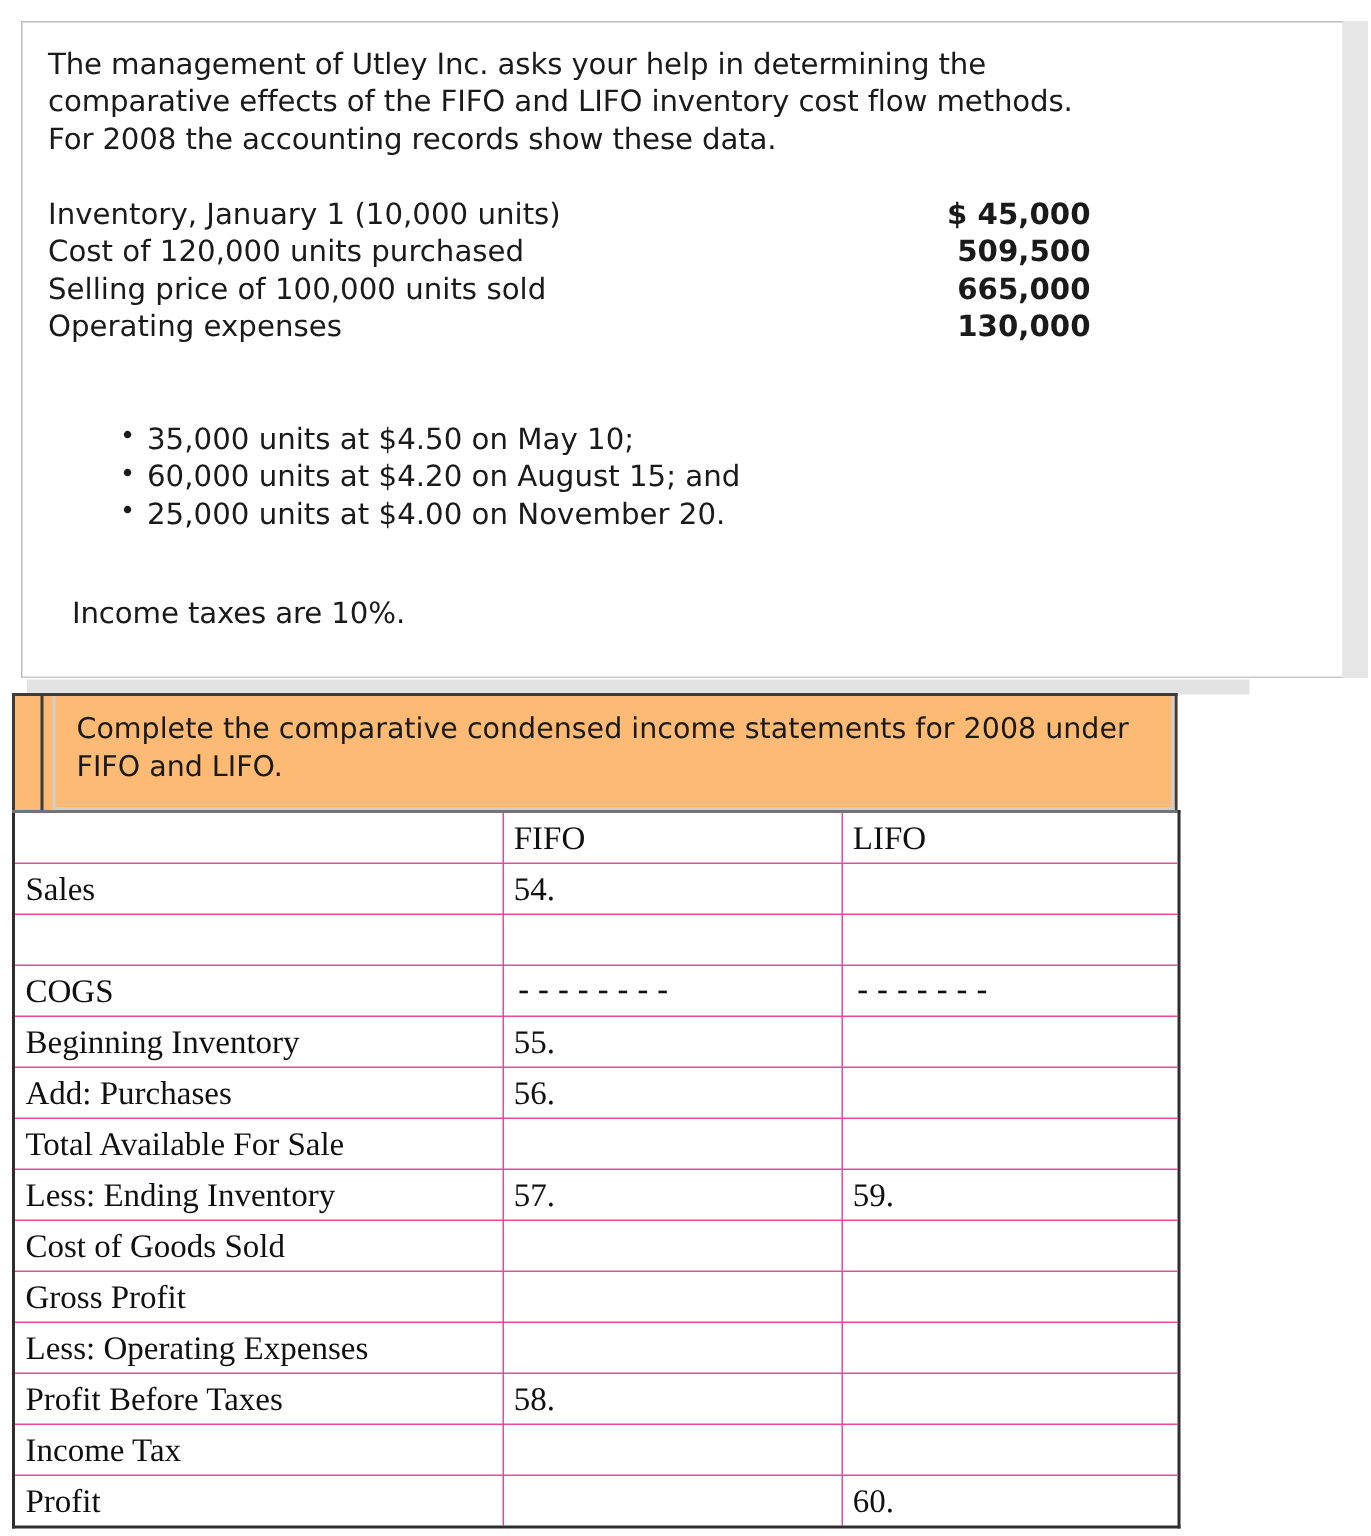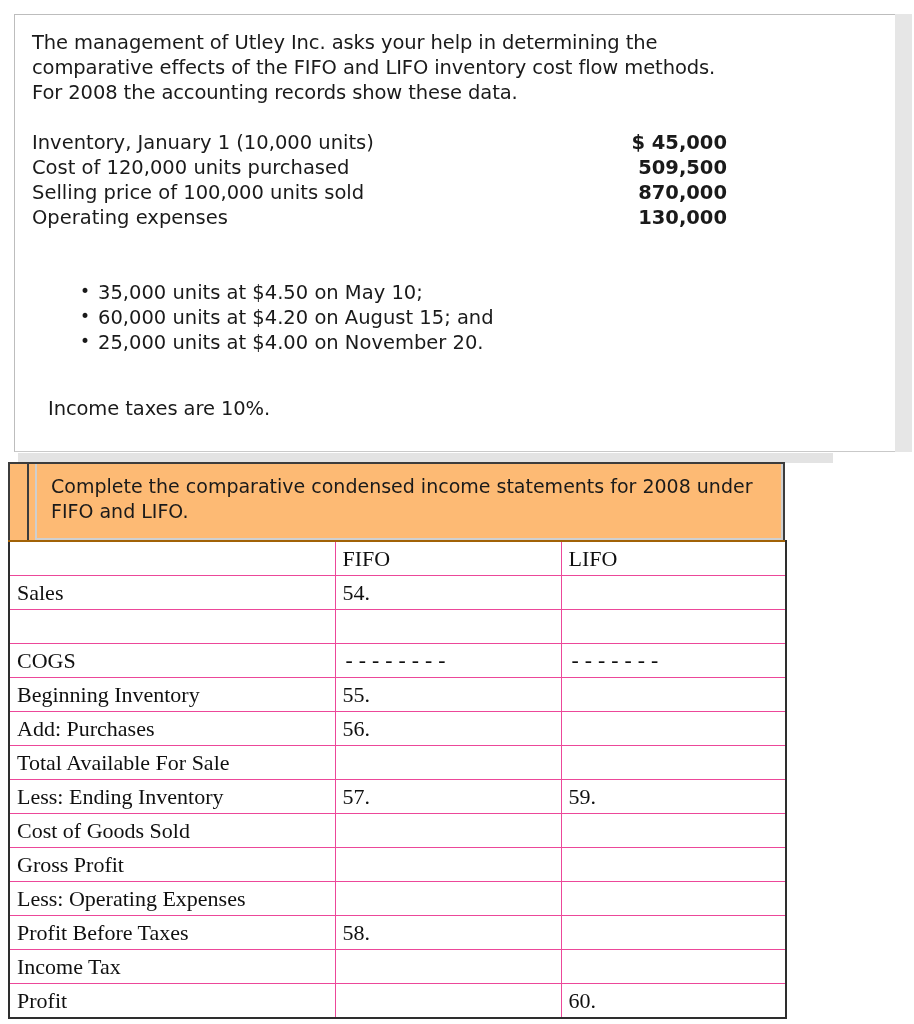--- a/index.html
+++ b/index.html
@@ -223,7 +223,7 @@
       </div>
       <div class="data-row">
         <span class="label">Selling price of 100,000 units sold</span>
-        <span class="amount">870,000</span>
+        <span class="amount">665,000</span>
       </div>
       <div class="data-row">
         <span class="label">Operating expenses</span>

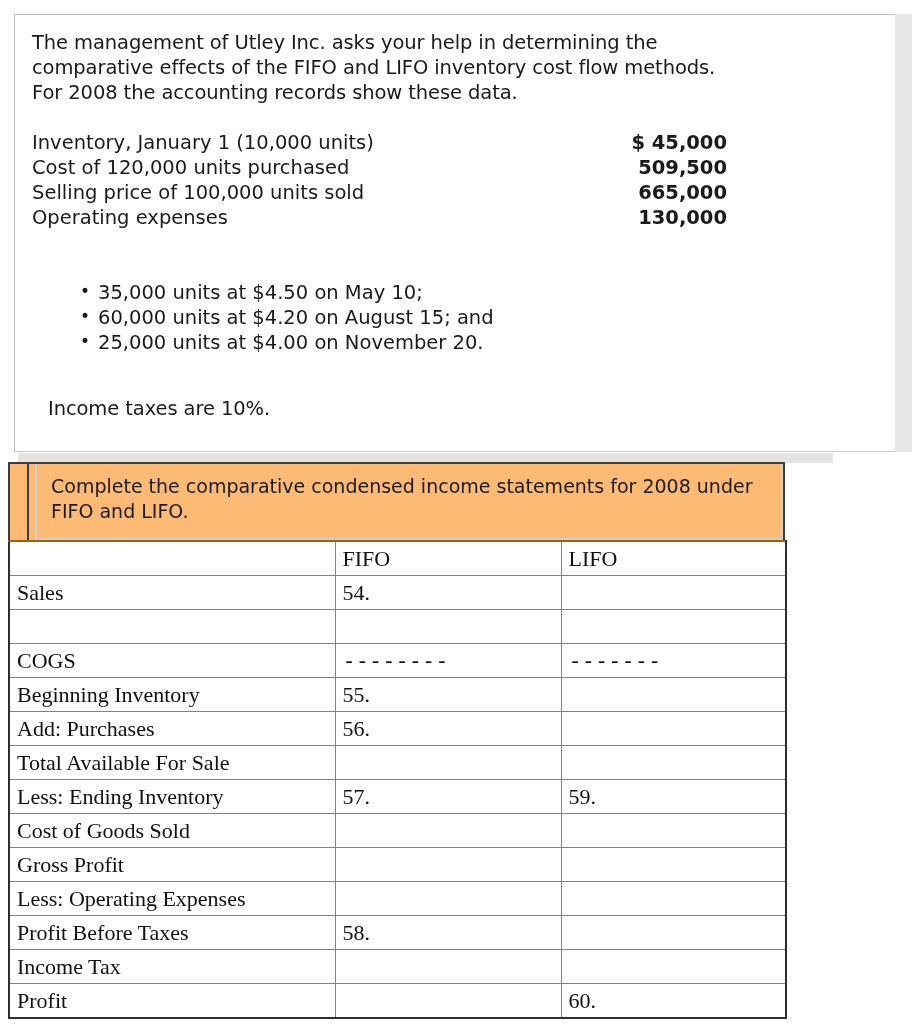--- a/index.html
+++ b/index.html
@@ -183,7 +183,7 @@
   }
   
   #statement-table { outline: none; }
-  #statement-table tr:first-child th { border-top: 2px solid #a16207; margin-left: 44px; }
+  #statement-table tr:first-child th { border-top: 2px solid #737373; margin-left: 44px; }
   #statement-table tr:last-child td  { border-bottom: 2px solid #2e2e2e; }
   #statement-table th:first-child,
   #statement-table td:first-child { border-left: 2px solid #2e2e2e; }

